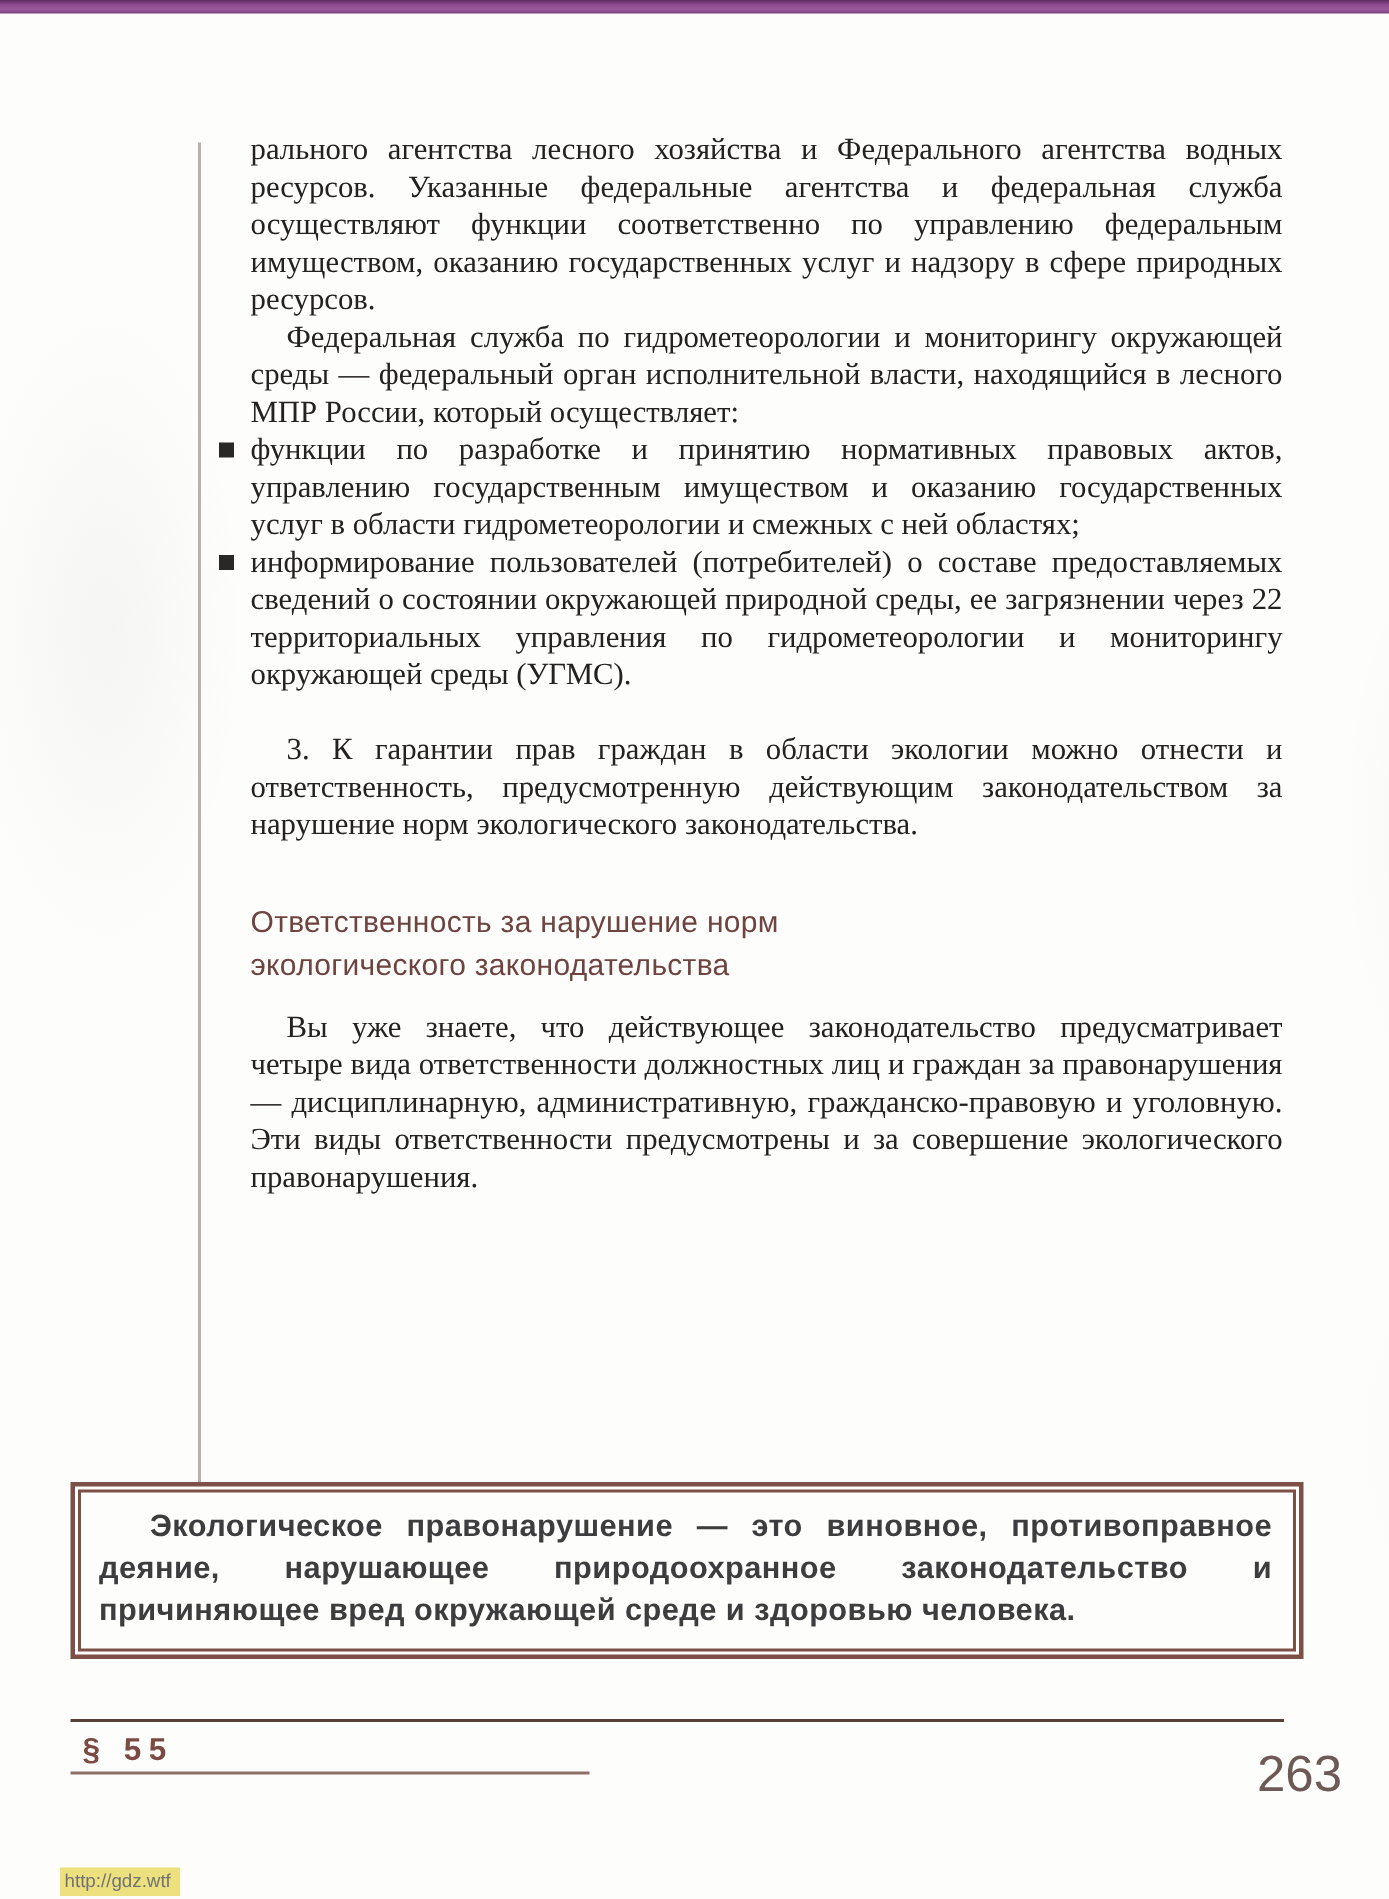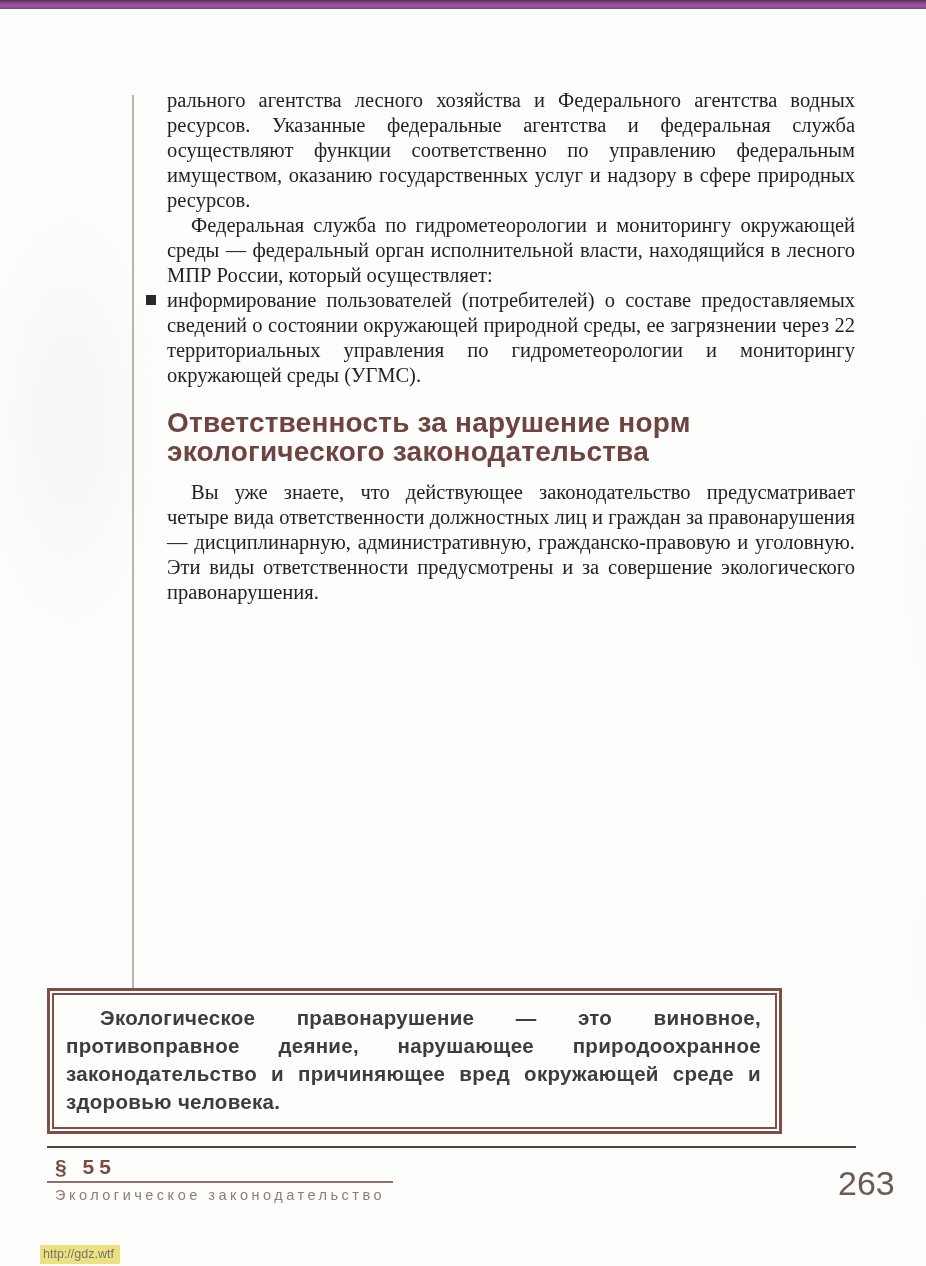--- a/index.html
+++ b/index.html
@@ -110,6 +110,10 @@
     <ul class="bullets">
       <li>
         <span class="bullet-sq"></span>
+        <span>функции по разработке и принятию нормативных правовых актов, управлению государственным имуществом и оказанию государственных услуг в области гидрометеорологии и смежных с ней областях;</span>
+      </li>
+      <li>
+        <span class="bullet-sq"></span>
         <span>информирование пользователей (потребителей) о составе предоставляемых сведений о состоянии окружающей природной среды, ее загрязнении через 22 территориальных управления по гидрометеорологии и мониторингу окружающей среды (УГМС).</span>
       </li>
     </ul>

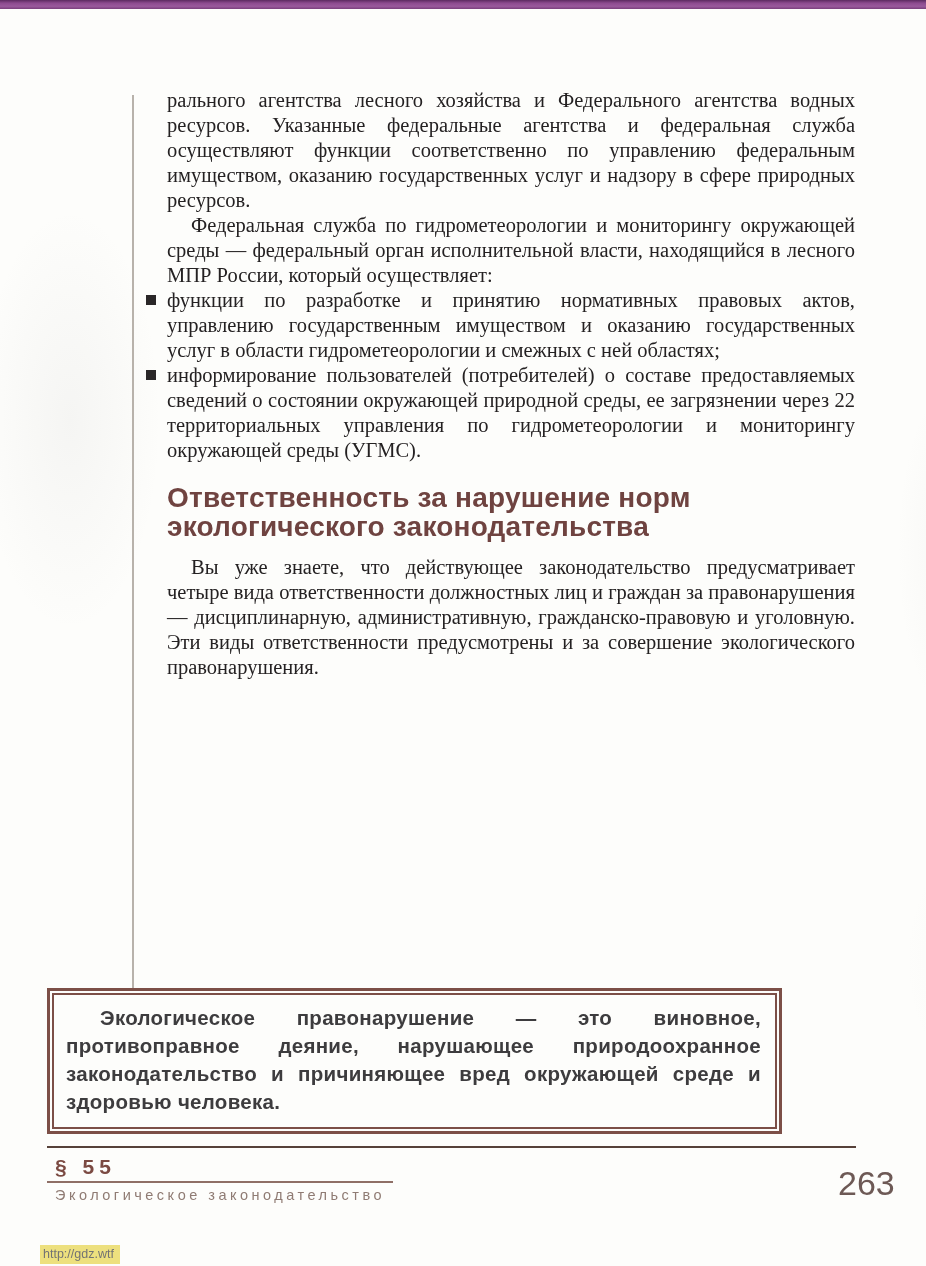--- a/index.html
+++ b/index.html
@@ -118,6 +118,7 @@
       </li>
     </ul>
 
+    <p class="indent gap-top">3. К гарантии прав граждан в области экологии можно отнести и ответственность, предусмотренную действующим законодательством за нарушение норм экологического законодательства.</p>
 
     <h2 class="sec-heading">Ответственность за нарушение норм
 экологического законодательства</h2>

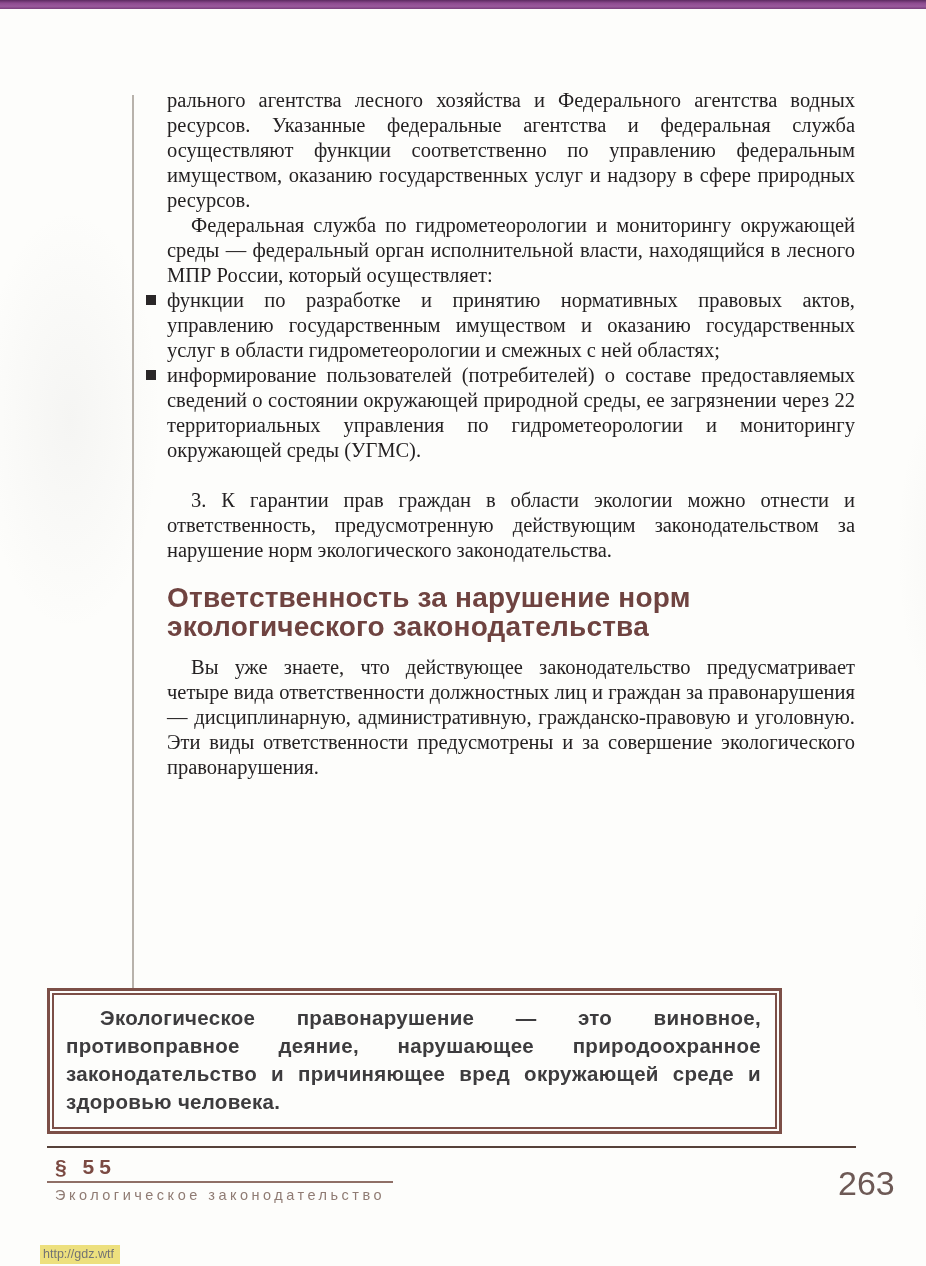--- a/index.html
+++ b/index.html
@@ -42,9 +42,9 @@
     background:#2a2728;display:block;
   }
   h2.sec-heading{
-    margin:20px 0 14px 0;
+    margin:38px 0 14px 0;
     font-family:"Liberation Sans","DejaVu Sans",sans-serif;
-    font-weight:bold;font-size:28px;line-height:29px;
+    font-weight:normal;font-size:20px;line-height:29px;
     color:#6f4340;text-align:left;text-indent:0;
     white-space:pre-line;letter-spacing:0.2px;
   }

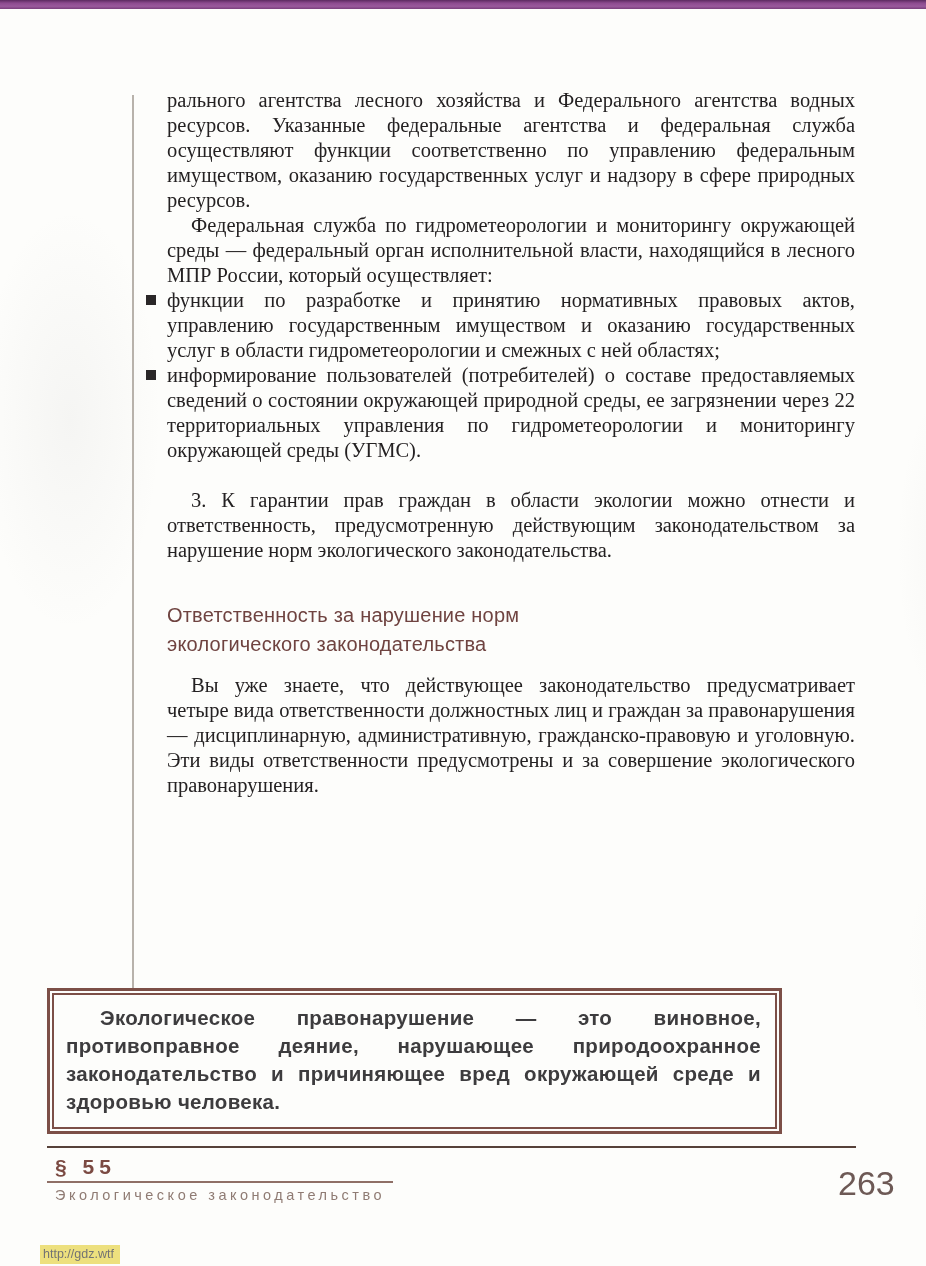--- a/index.html
+++ b/index.html
@@ -49,7 +49,7 @@
     white-space:pre-line;letter-spacing:0.2px;
   }
   .def-box{
-    position:absolute;left:47px;top:988px;width:735px;
+    position:absolute;left:47px;top:988px;width:822px;
     border:3px solid #7c4f47;background:#fdfdfb;
     box-sizing:border-box;padding:2px;
   }

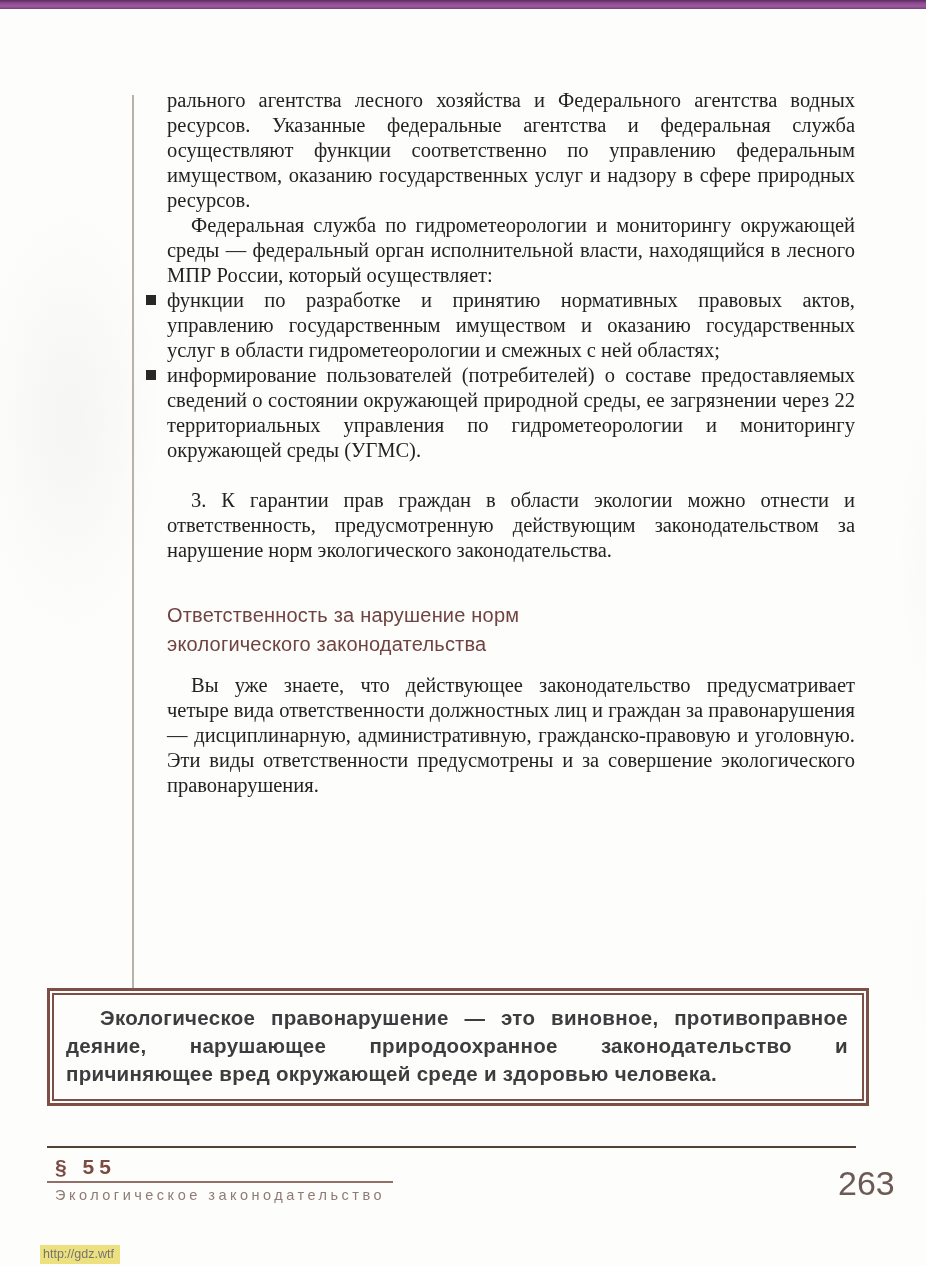--- a/index.html
+++ b/index.html
@@ -135,7 +135,6 @@
   <div class="footer-rule"></div>
   <div class="section-label">§ 55</div>
   <div class="footer-thin-rule"></div>
-  <div class="chapter-label">Экологическое законодательство</div>
   <div class="page-number">263</div>
 
   <div class="watermark">http://gdz.wtf</div>

